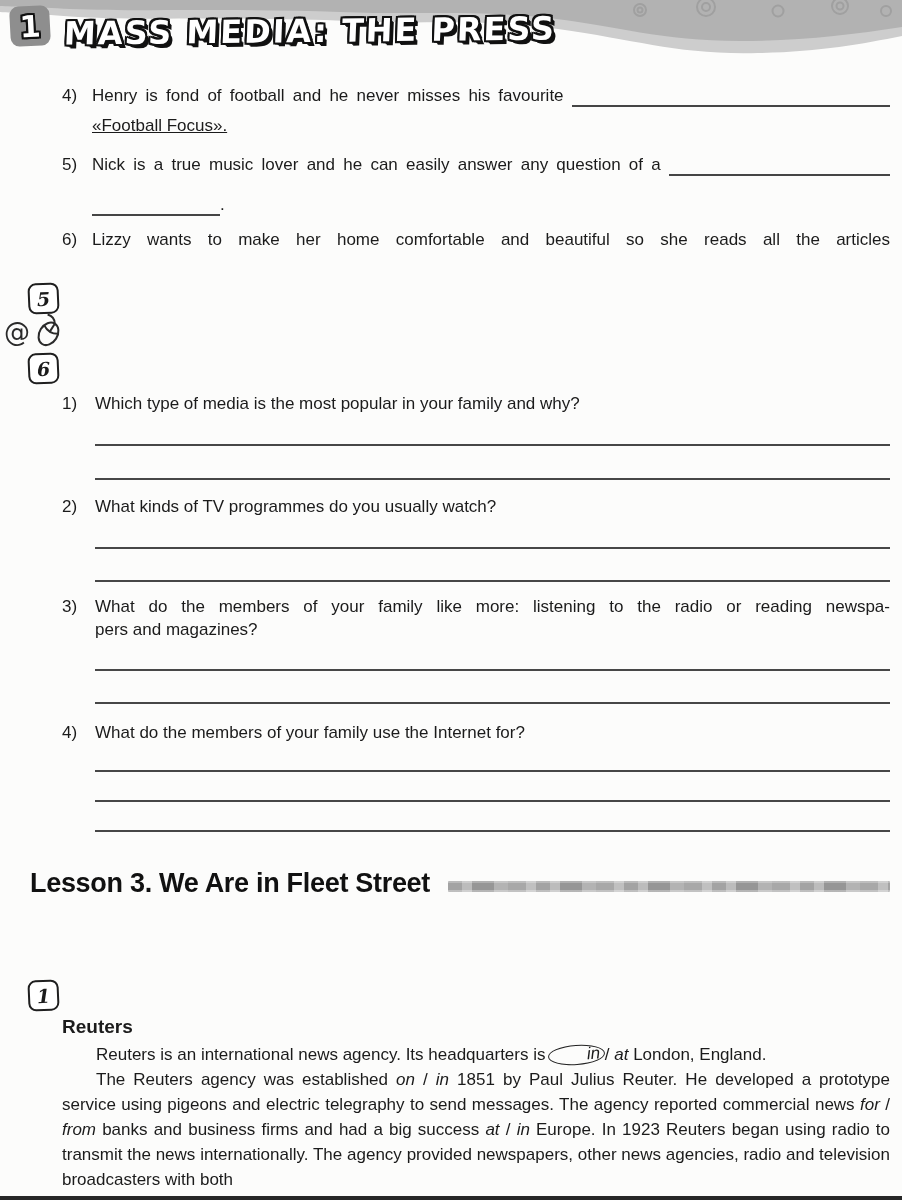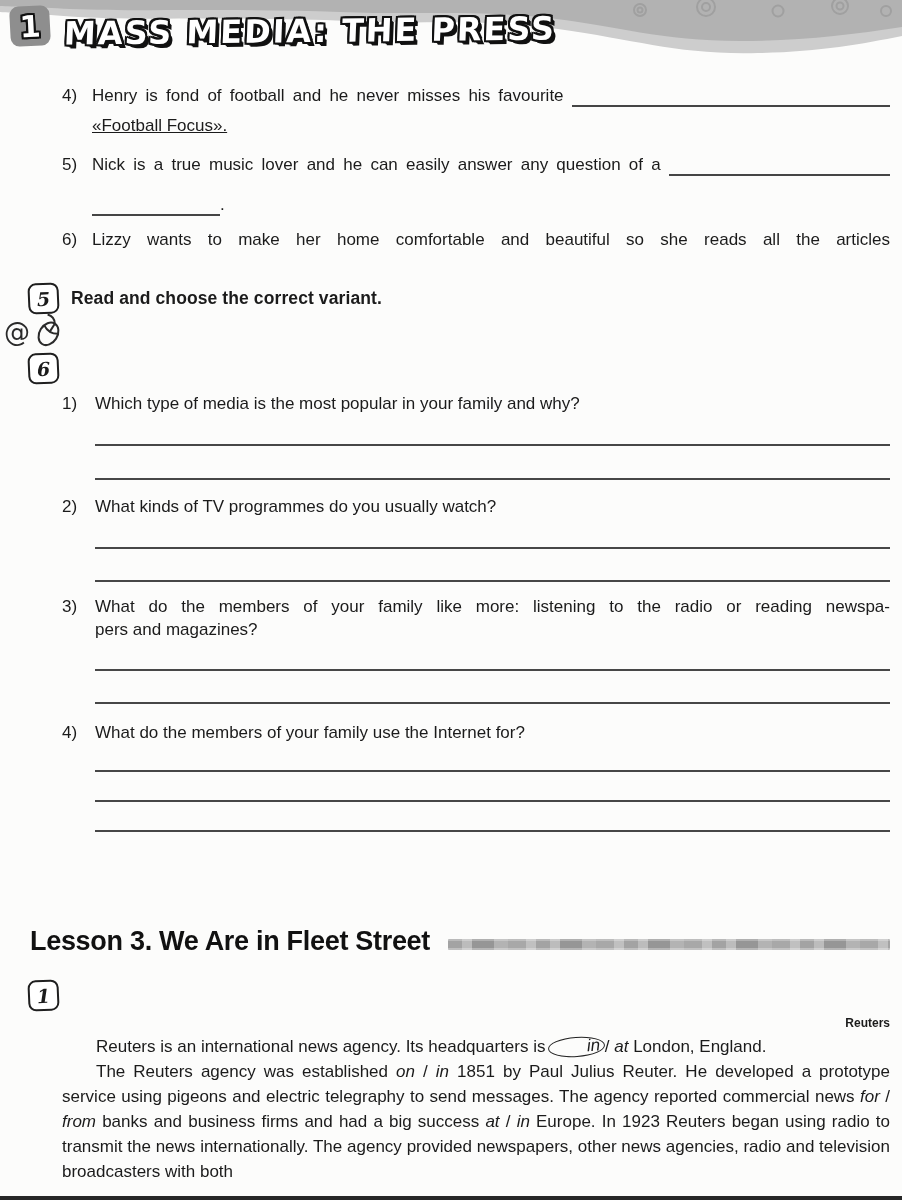--- a/index.html
+++ b/index.html
@@ -167,7 +167,6 @@
   <div class="ex-num-box">
     <span>5</span>
   </div>
-  <span class="ex-title">Read and choose the correct variant.</span>
 </div>
 
 <div class="at-mouse">

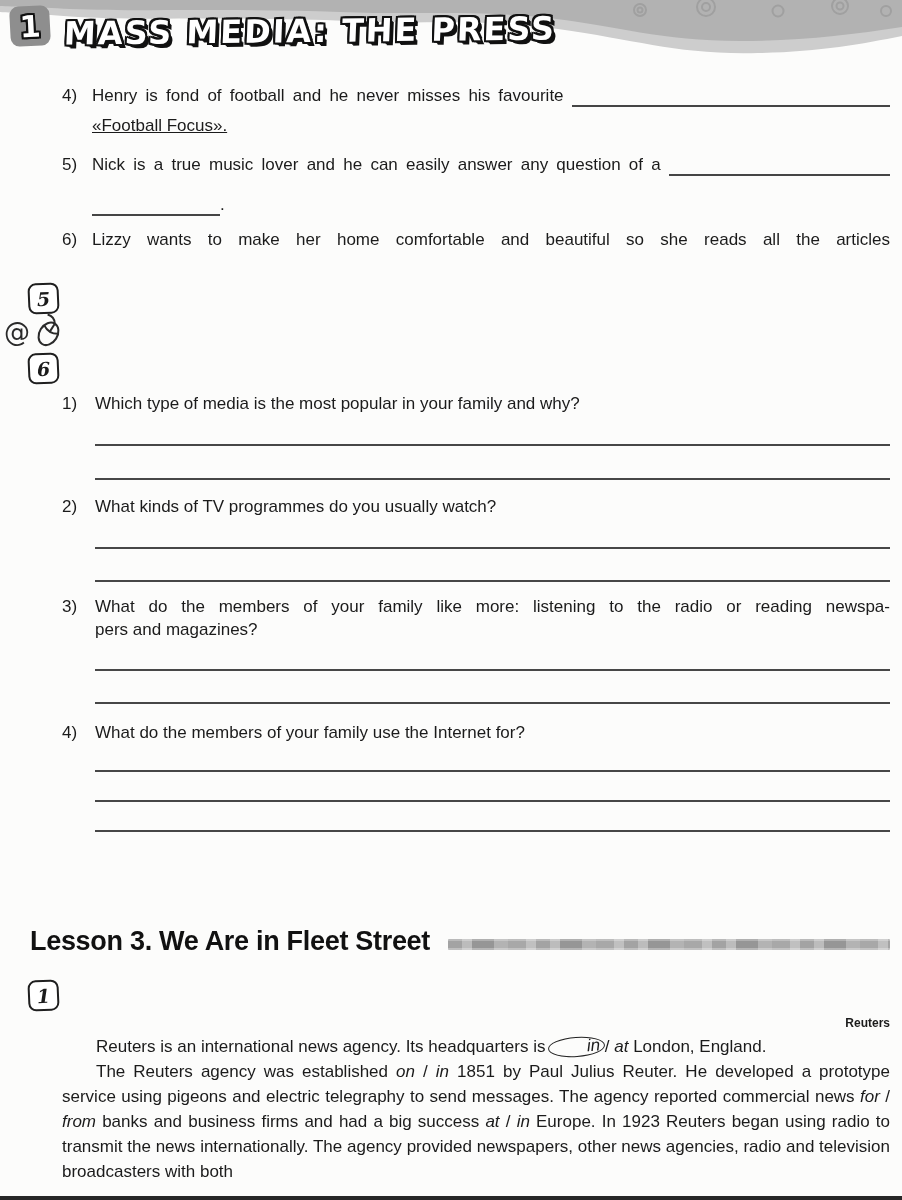--- a/index.html
+++ b/index.html
@@ -84,7 +84,7 @@
   .q4A { margin-top: 26px; } .q4B { margin-top: 28px; } .q4C { margin-top: 28px; }
 
   
-  .lesson { position: absolute; top: 926px; left: 30px; right: 12px; display: flex; align-items: center; }
+  .lesson { position: absolute; top: 868px; left: 30px; right: 12px; display: flex; align-items: center; }
   .lesson h2 {
     font-family: "Liberation Sans", sans-serif;
     font-weight: bold; font-size: 27px; letter-spacing: -0.3px;

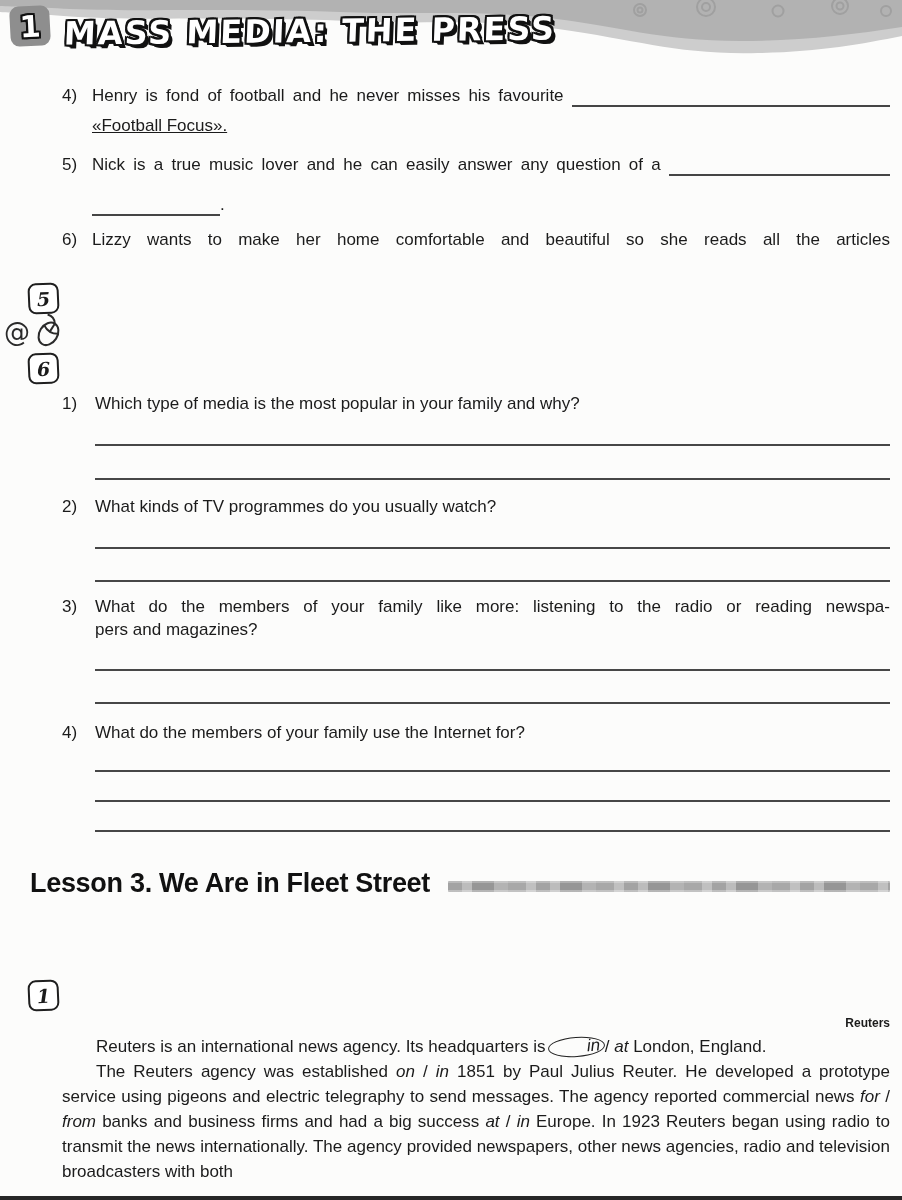--- a/index.html
+++ b/index.html
@@ -101,7 +101,7 @@
   
   .ex1 { top: 980px; }
   .reuters { position: absolute; top: 1016px; left: 62px; right: 12px; }
-  .reuters h3 { font-size: 12px; font-weight: bold; text-align: right; margin-bottom: 4px; }
+  .reuters h3 { font-size: 19px; font-weight: bold; text-align: left; margin-bottom: 4px; }
   .reuters p { font-size: 17px; line-height: 25px; text-align: justify; text-indent: 34px; }
   .prep { font-style: italic; }
   .circled {

